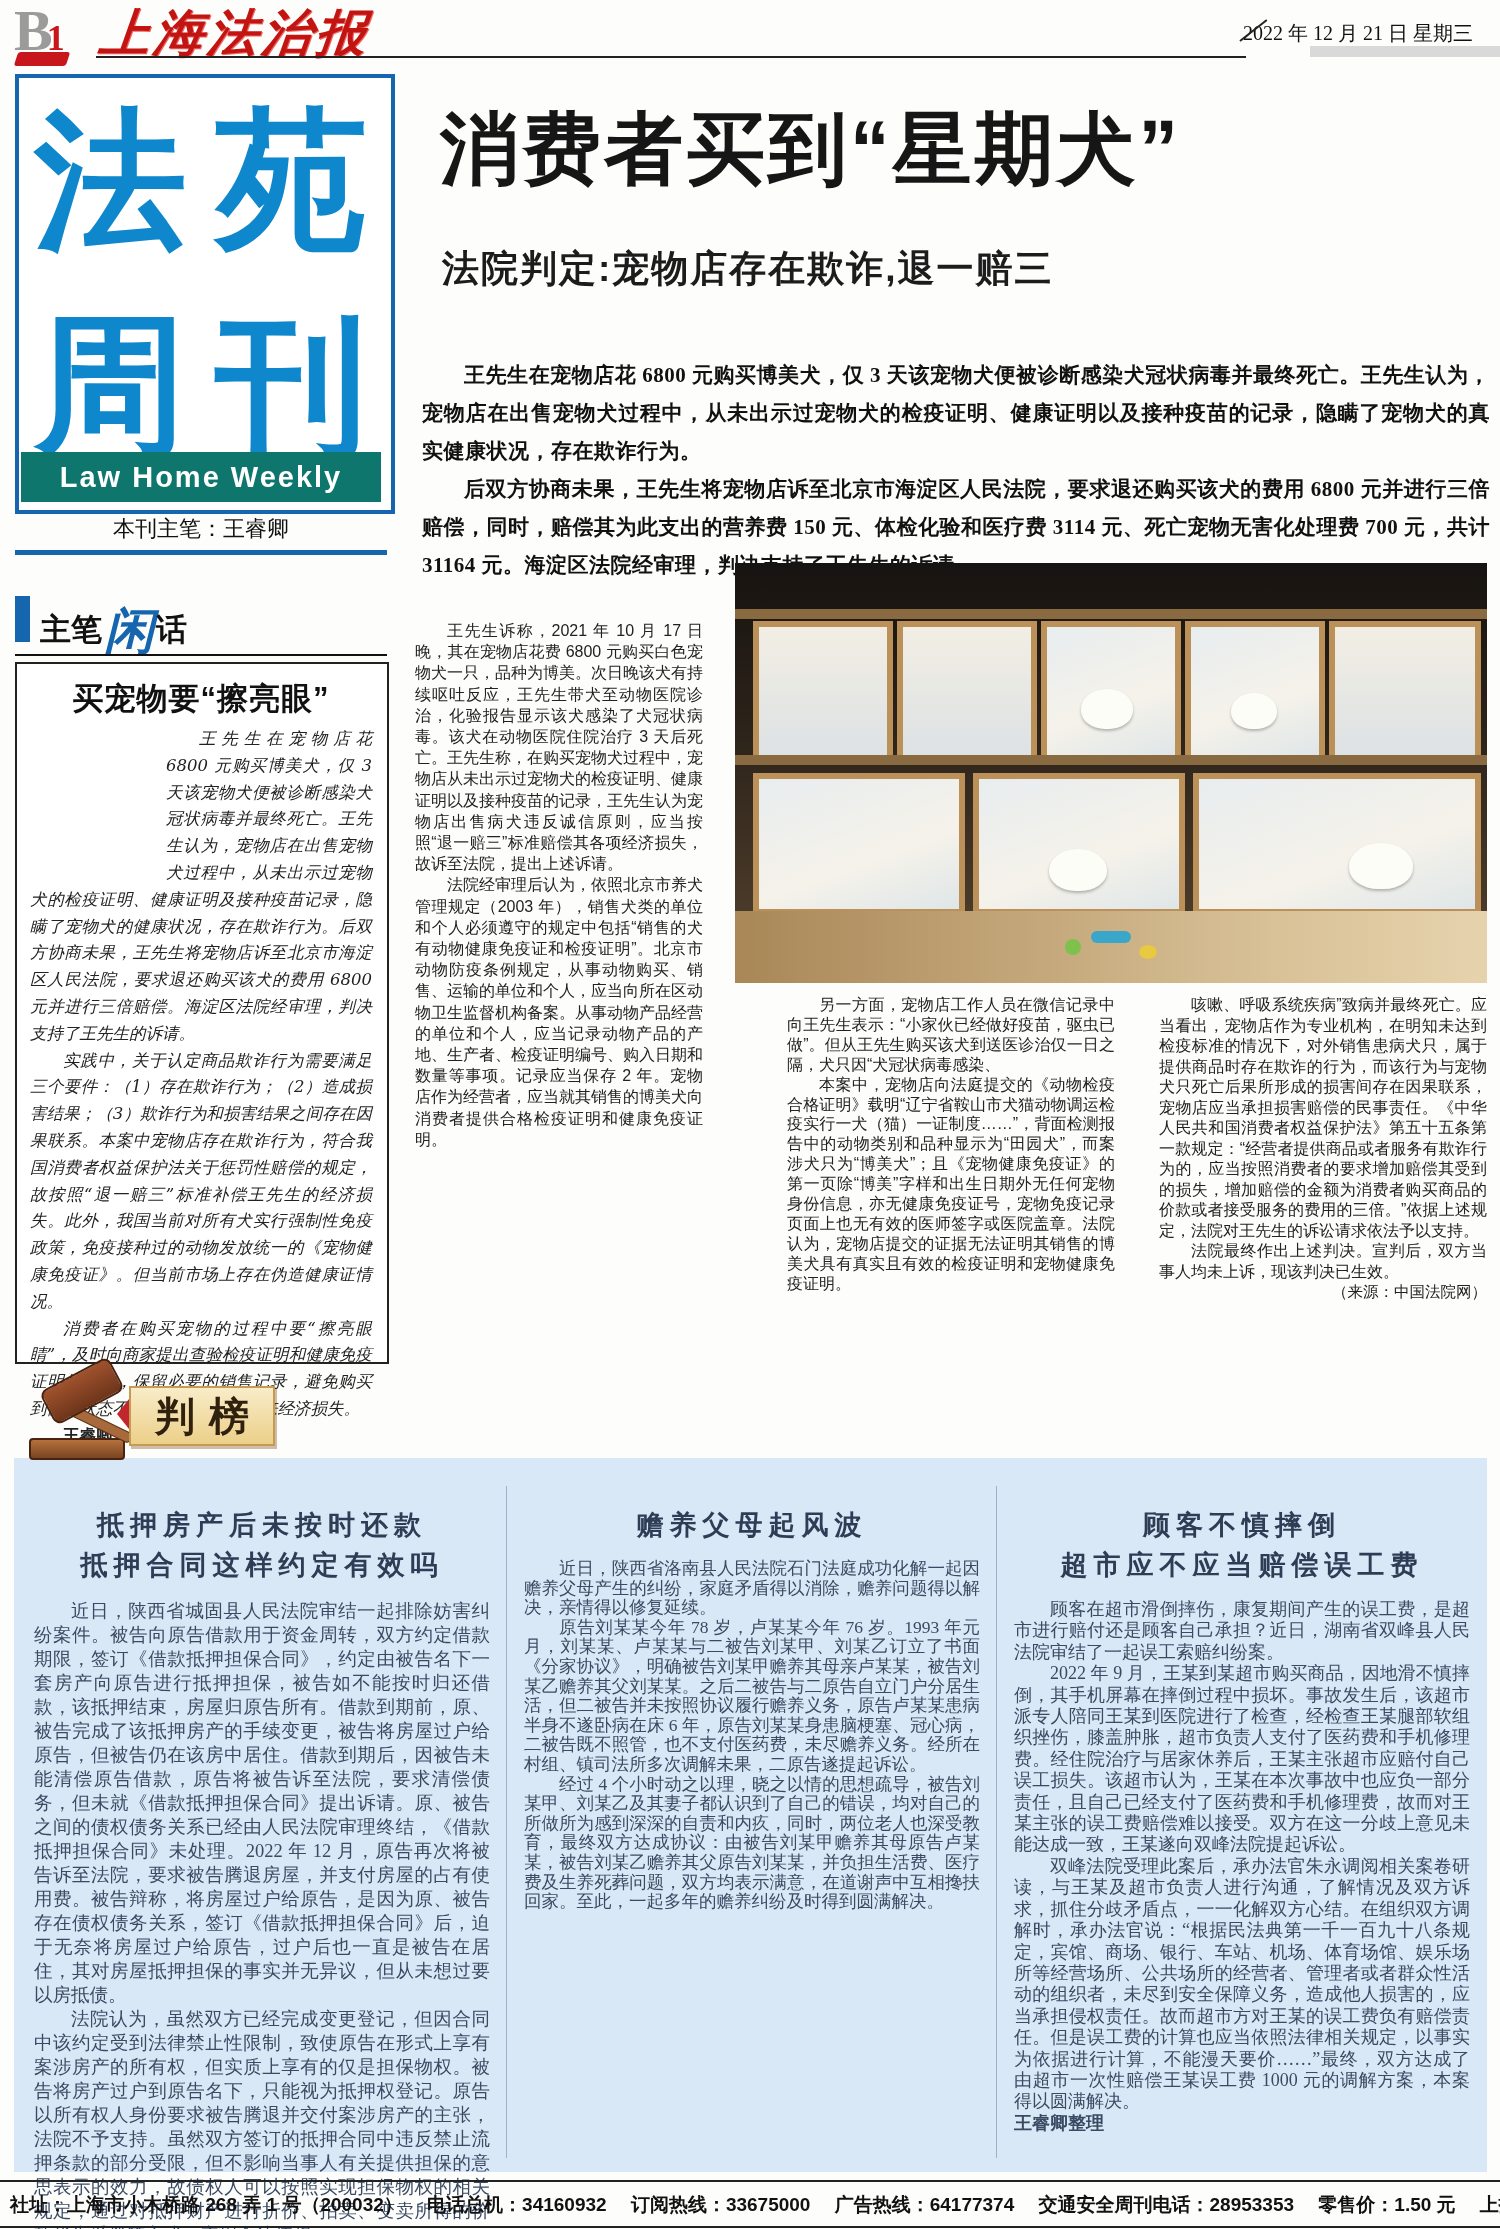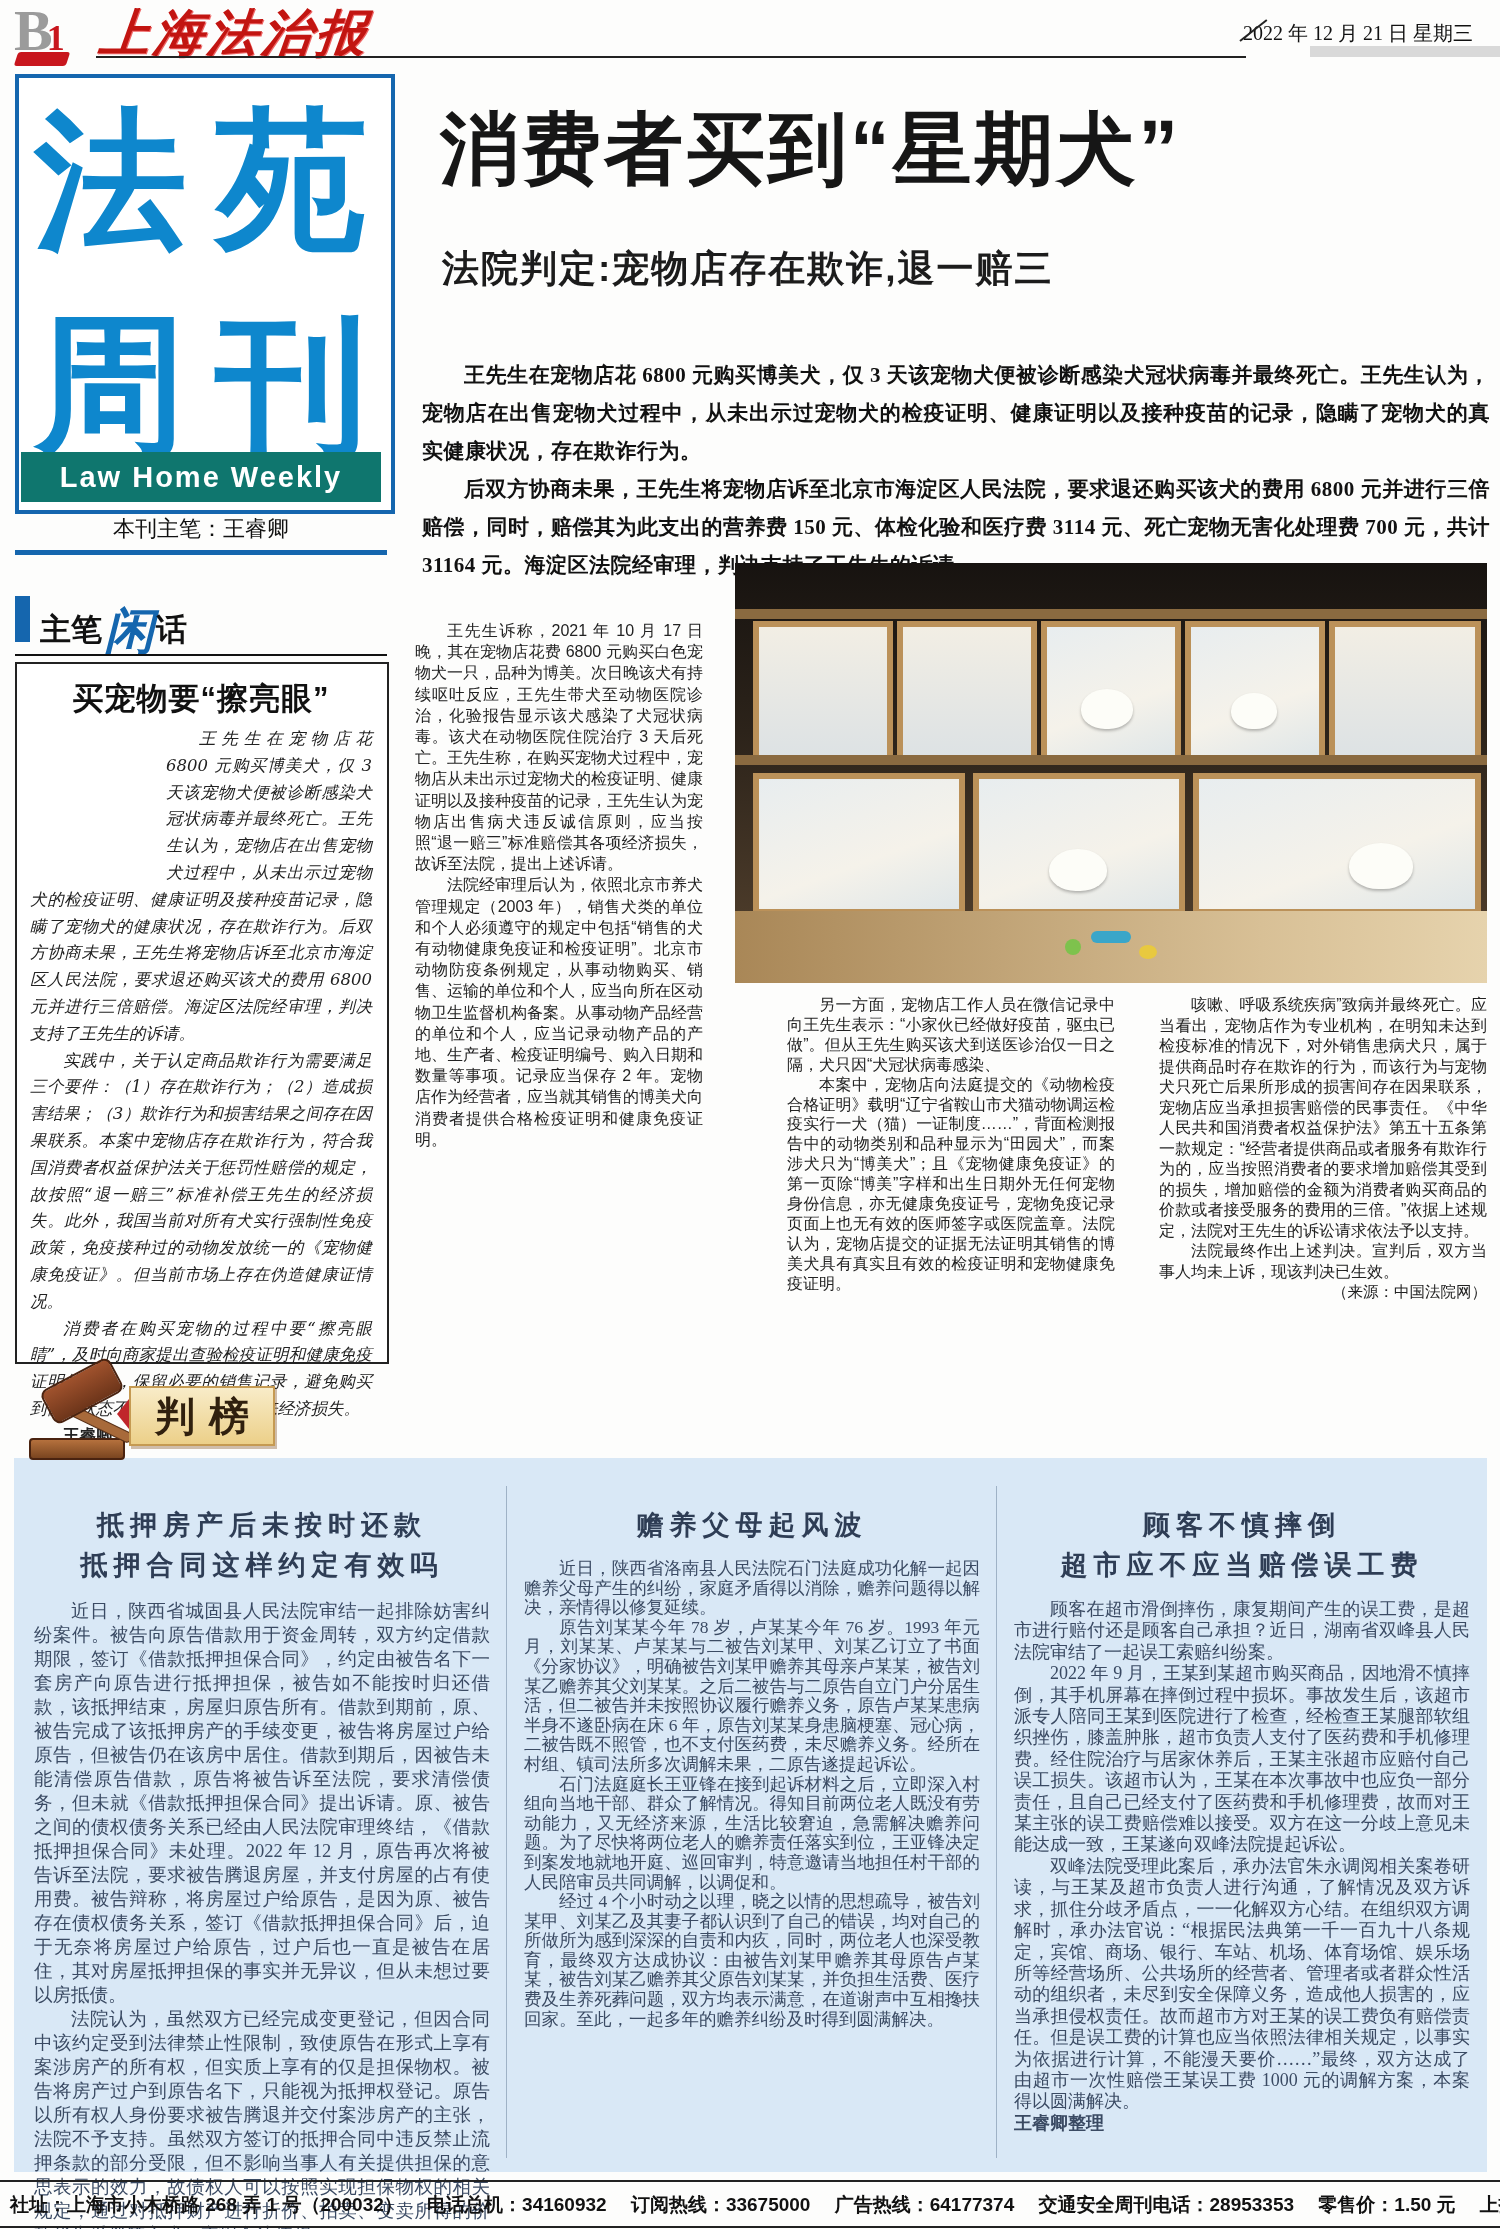--- a/index.html
+++ b/index.html
@@ -235,7 +235,6 @@
     </div>
     <p>近日，陕西省洛南县人民法院石门法庭成功化解一起因赡养父母产生的纠纷，家庭矛盾得以消除，赡养问题得以解决，亲情得以修复延续。</p>
     <p>原告刘某某今年 78 岁，卢某某今年 76 岁。1993 年元月，刘某某、卢某某与二被告刘某甲、刘某乙订立了书面《分家协议》，明确被告刘某甲赡养其母亲卢某某，被告刘某乙赡养其父刘某某。之后二被告与二原告自立门户分居生活，但二被告并未按照协议履行赡养义务，原告卢某某患病半身不遂卧病在床 6 年，原告刘某某身患脑梗塞、冠心病，二被告既不照管，也不支付医药费，未尽赡养义务。经所在村组、镇司法所多次调解未果，二原告遂提起诉讼。</p>
-    <p>石门法庭庭长王亚锋在接到起诉材料之后，立即深入村组向当地干部、群众了解情况。得知目前两位老人既没有劳动能力，又无经济来源，生活比较窘迫，急需解决赡养问题。为了尽快将两位老人的赡养责任落实到位，王亚锋决定到案发地就地开庭、巡回审判，特意邀请当地担任村干部的人民陪审员共同调解，以调促和。</p>
     <p>经过 4 个小时动之以理，晓之以情的思想疏导，被告刘某甲、刘某乙及其妻子都认识到了自己的错误，均对自己的所做所为感到深深的自责和内疚，同时，两位老人也深受教育，最终双方达成协议：由被告刘某甲赡养其母原告卢某某，被告刘某乙赡养其父原告刘某某，并负担生活费、医疗费及生养死葬问题，双方均表示满意，在道谢声中互相搀扶回家。至此，一起多年的赡养纠纷及时得到圆满解决。</p>
   </div>
 

